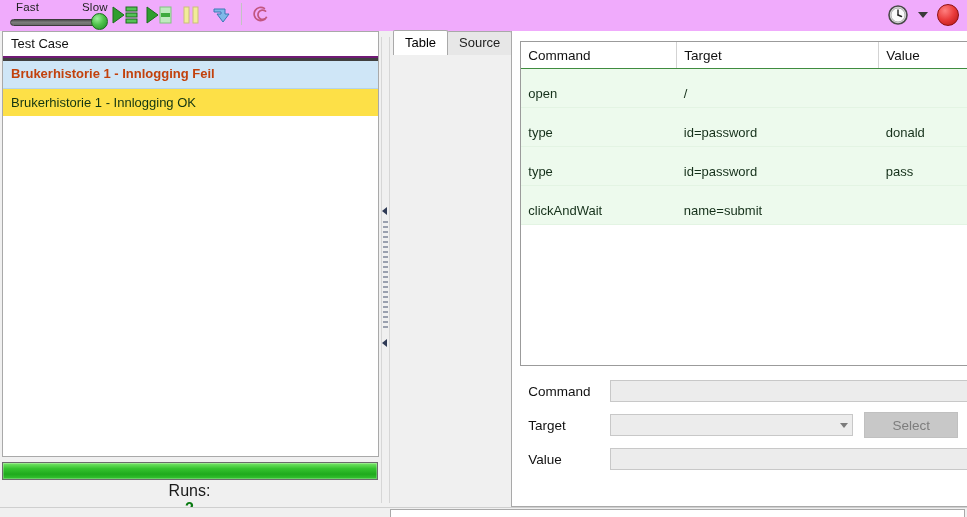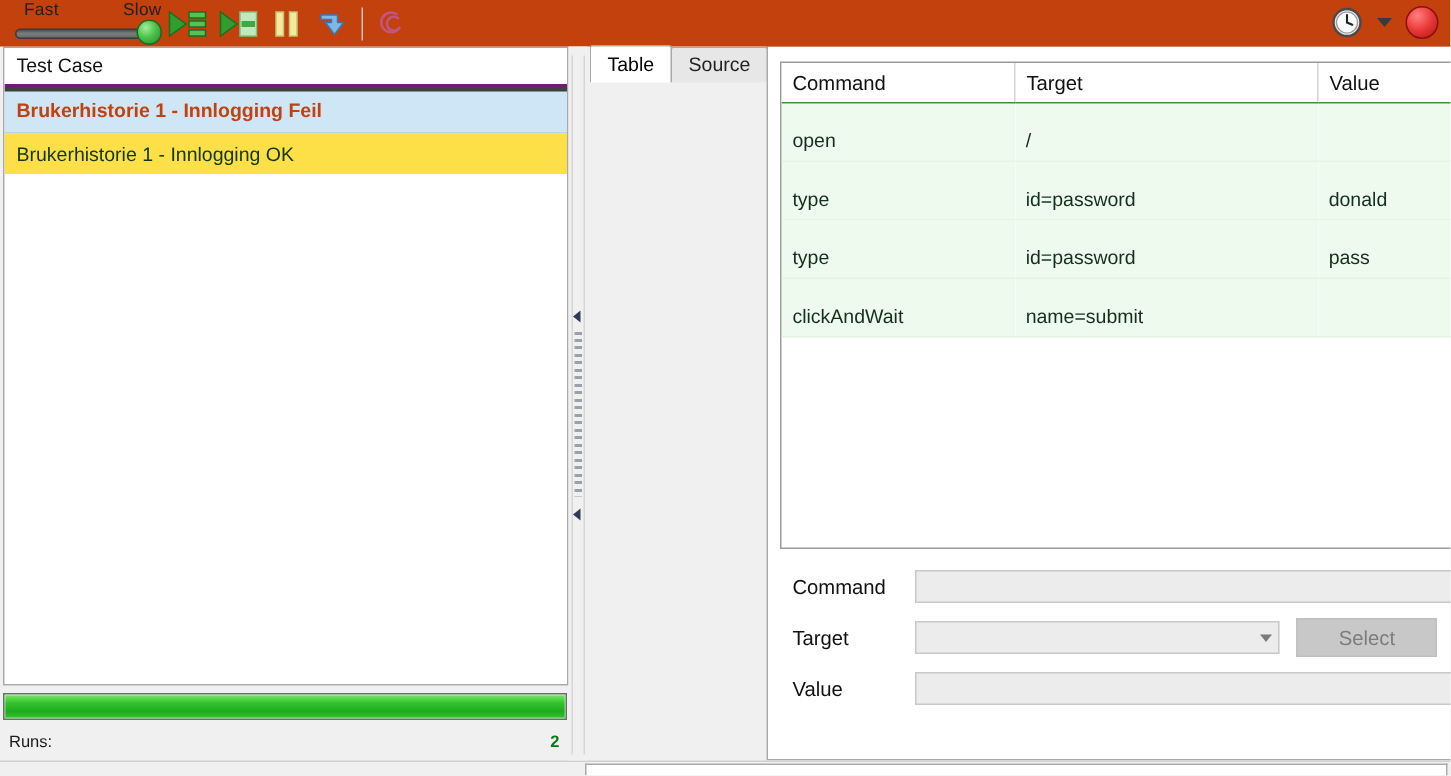--- a/index.html
+++ b/index.html
@@ -28,9 +28,9 @@
   .toolbar {
     height: 31px;
     min-height: 31px;
-    background: #c2410c;
-    display: flex;
-    align-items: flex-end;
+    background: #f0abfc;
+    display: flex;
+    align-items: center;
     position: relative;
   }
   .speed-slider {

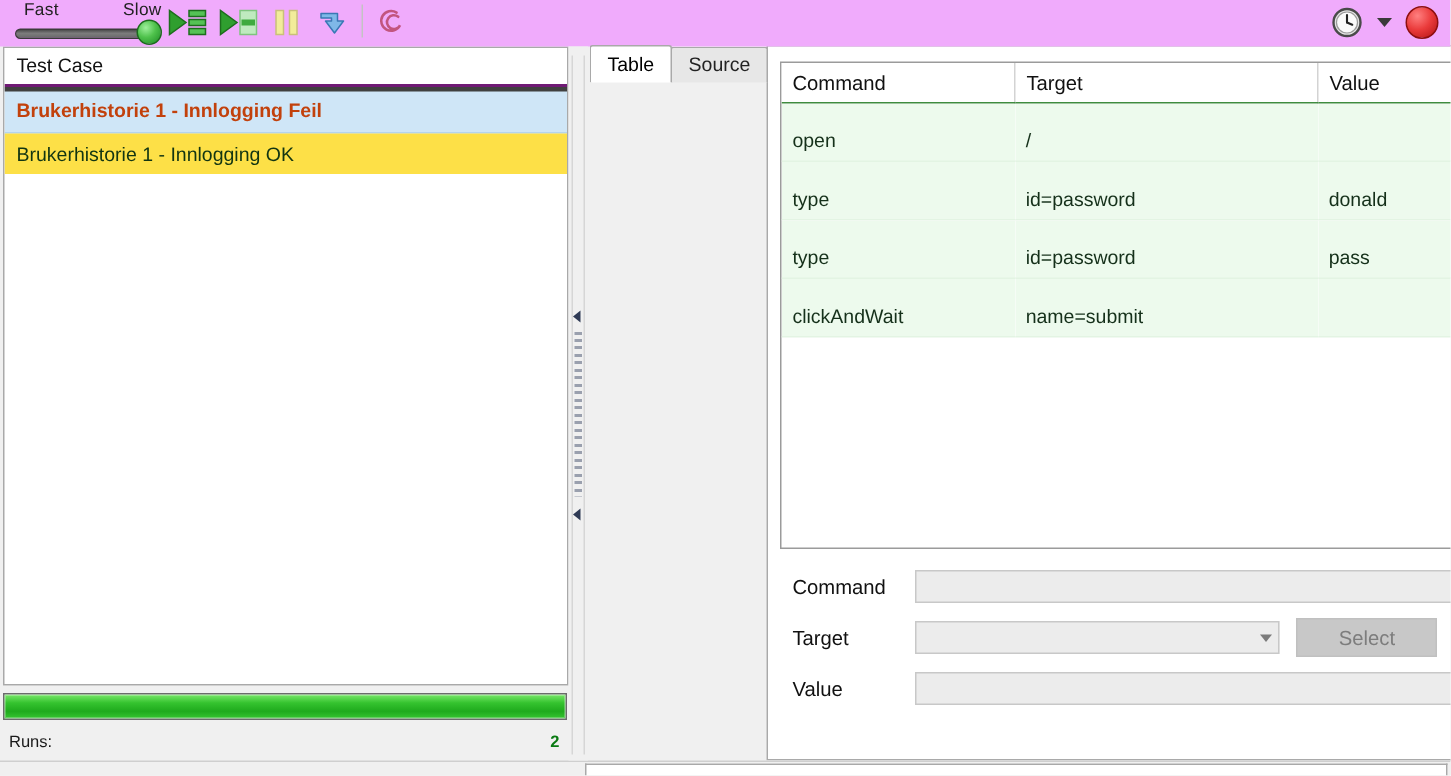--- a/index.html
+++ b/index.html
@@ -189,7 +189,8 @@
     justify-content: space-between;
     align-items: center;
     height: 25px;
-    font-size: 11px;
+    font-size: 16px;
+    flex-direction: column;
   }
   .stat-label { color: #1a1a1a; }
   .stat-val { font-weight: bold; }

